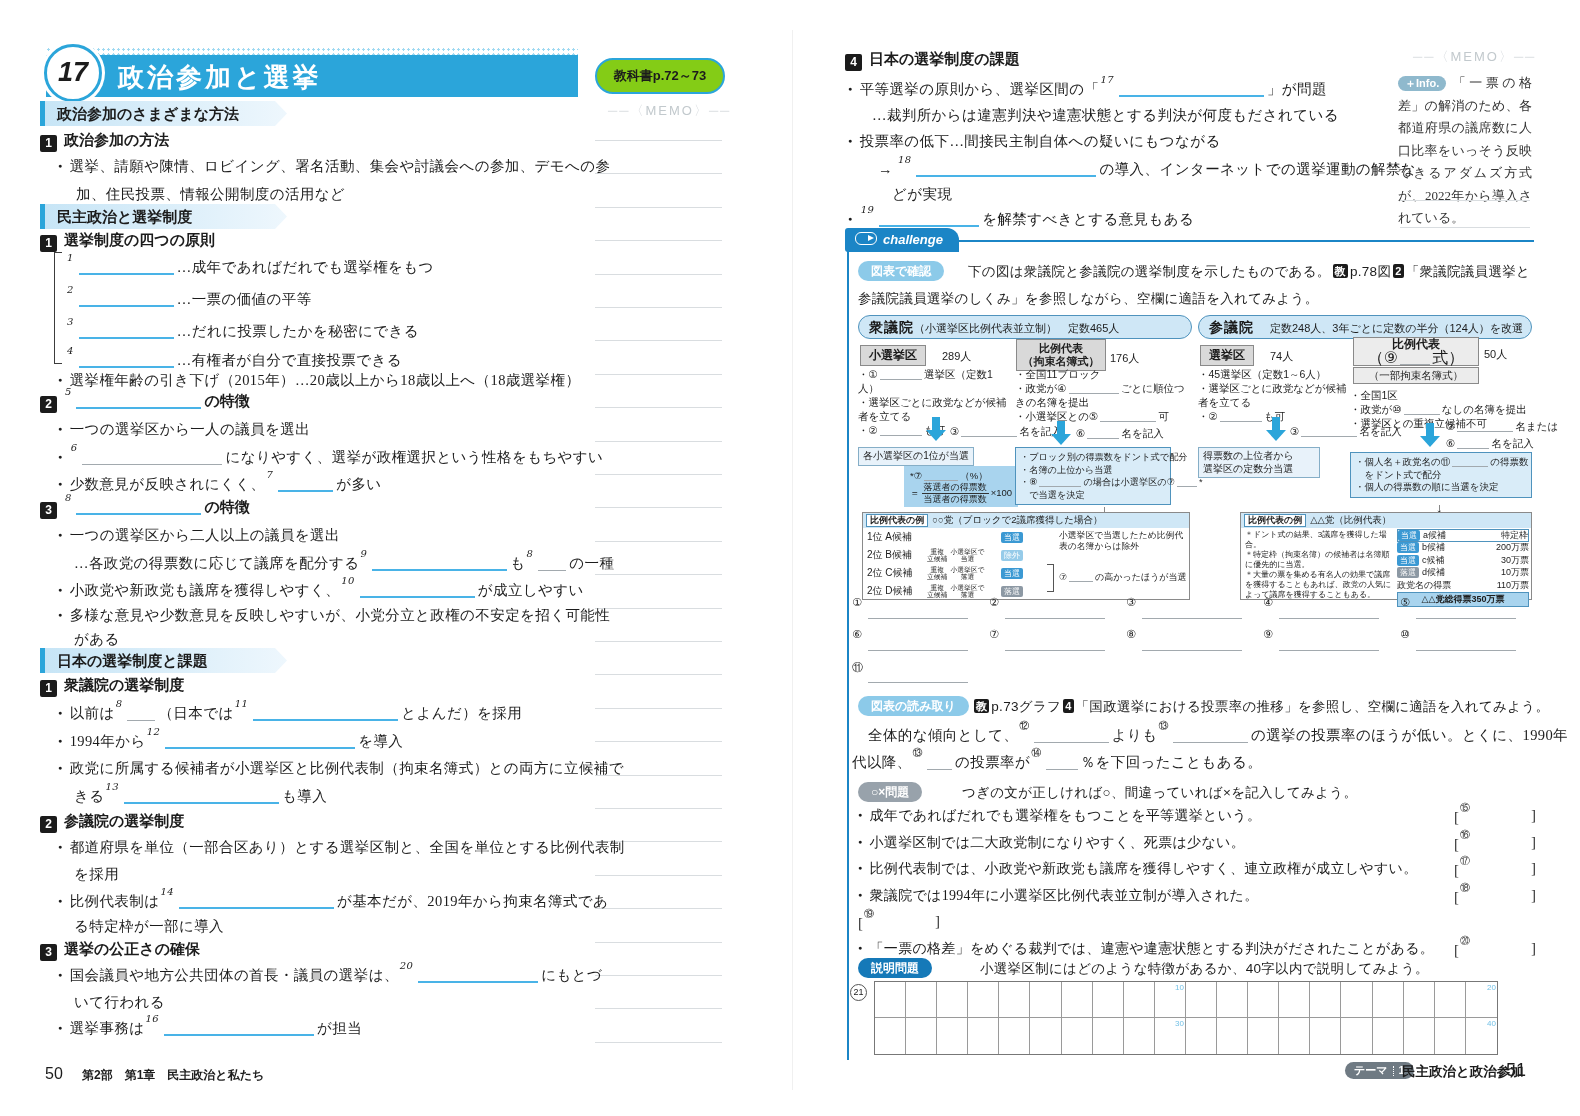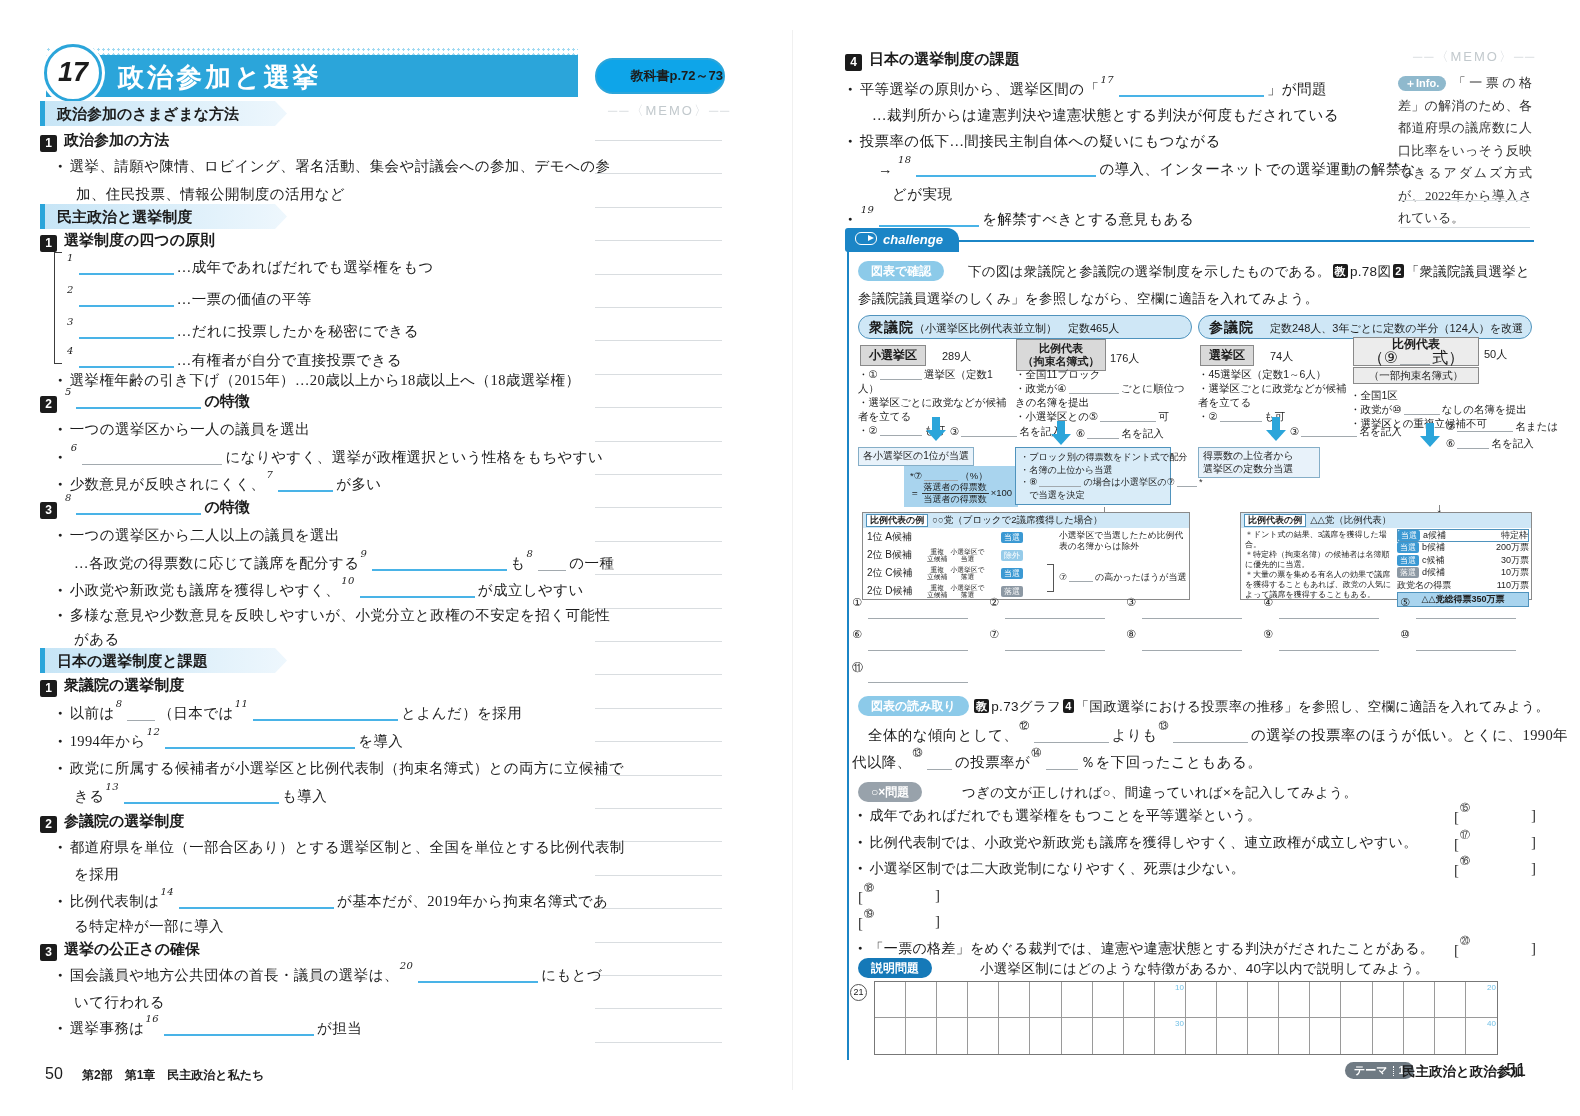--- a/index.html
+++ b/index.html
@@ -33,7 +33,7 @@
 .lcirc{position:absolute;left:44px;top:44px;width:52px;height:52px;border:3px solid var(--blue);border-radius:50%;
   background:#fff;box-shadow:0 0 0 3px #fff;text-align:center;font:bold italic 27px/50px "Liberation Sans",sans-serif}
 .refpill{position:absolute;left:595px;top:58px;width:126px;height:32px;border:2px solid var(--blue);border-radius:18px;
-  background:#0ea5e9;text-align:right;font:bold 13px/32px "Liberation Sans",sans-serif}
+  background:#84cc16;text-align:center;font:bold 13px/32px "Liberation Sans",sans-serif}
 
 .stag{position:absolute;left:40px;width:230px;height:25px;border-left:5px solid var(--blue);
   background:linear-gradient(90deg,#c7e5f6,#eef7fd);font:bold 15px/25px "Liberation Sans",sans-serif;

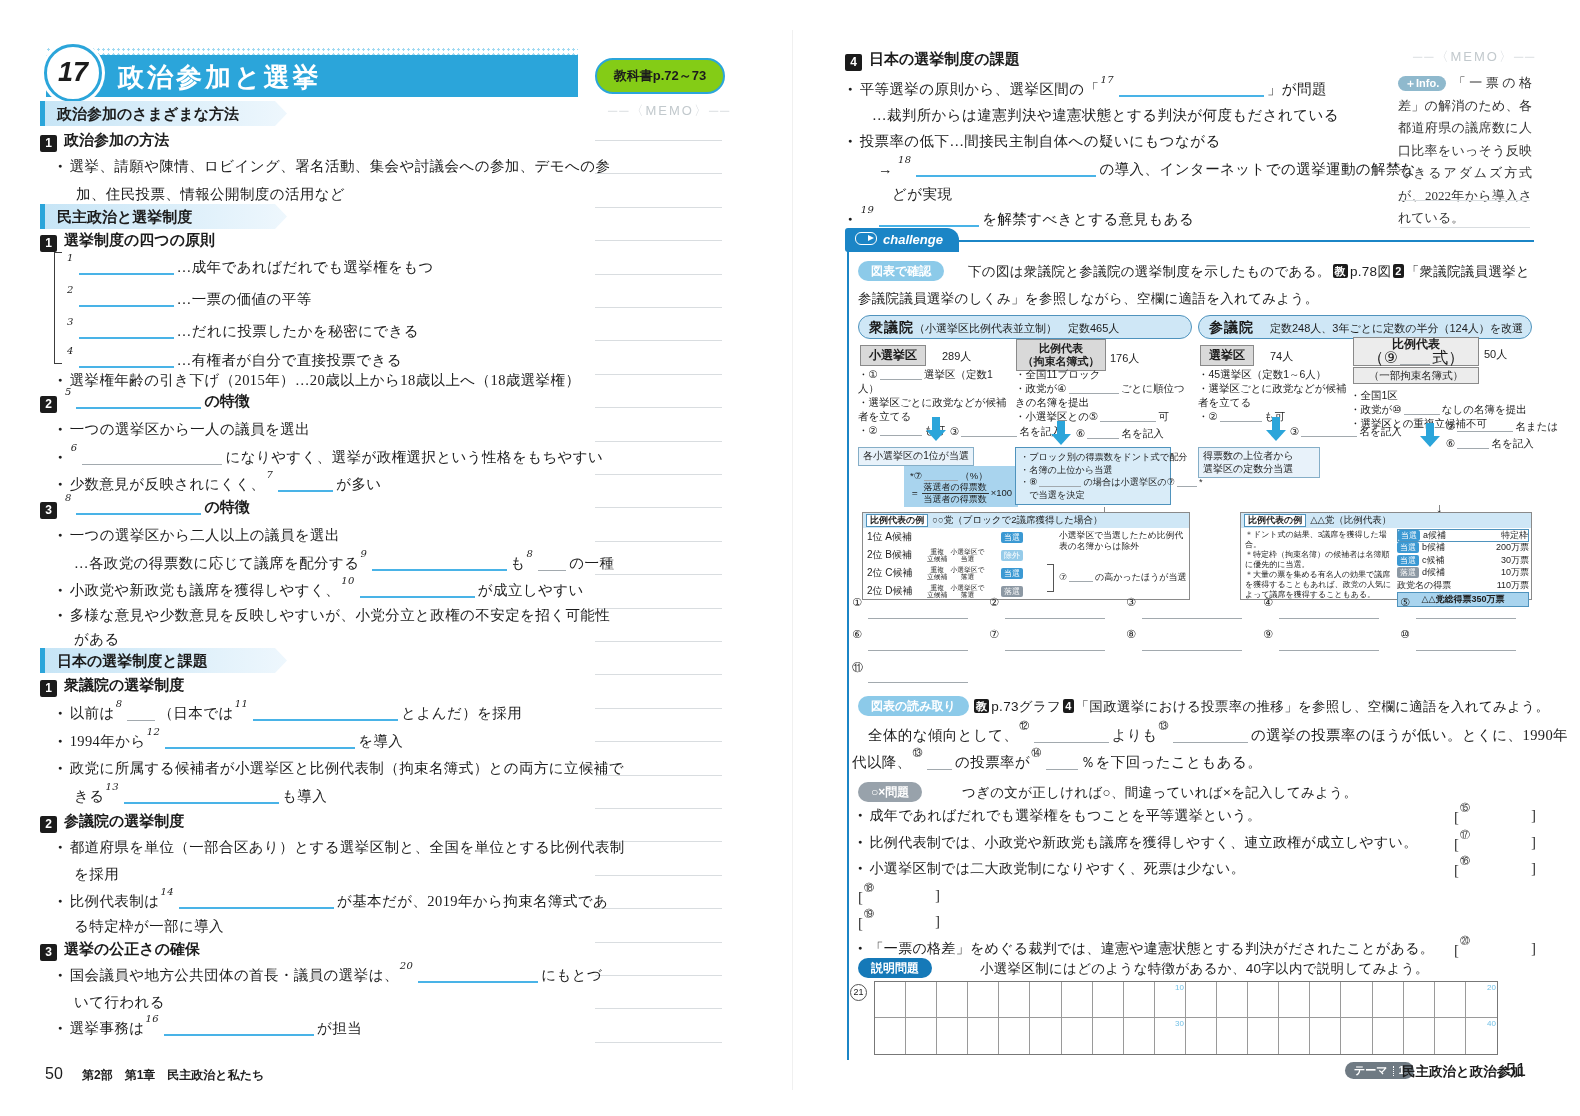--- a/index.html
+++ b/index.html
@@ -353,6 +353,11 @@
   <div class="barrow" style="left:222px;top:108px"></div>
   <div class="anote" style="left:248px;top:105px">③<span class="blank gray" style="width: 56px;"></span>名または</div>
   <div class="anote" style="left:248px;top:122px">⑥<span class="blank gray" style="width: 32px;"></span>名を記入</div>
+  <div class="ibox" style="left:152px;top:137px;width:182px;box-sizing:border-box;font-size:9.5px">
+    <div>・個人名＋政党名の⑪<span class="blank gray" style="width: 36px;"></span>の得票数</div>
+    <div>　をドント式で配分</div>
+    <div>・個人の得票数の順に当選を決定</div>
+  </div>
   <div class="sarrow" style="left:238px;top:186px"></div>
   <div class="exbox" style="left:42px;top:197px;width:290px;height:86px">
     <div class="exhead">

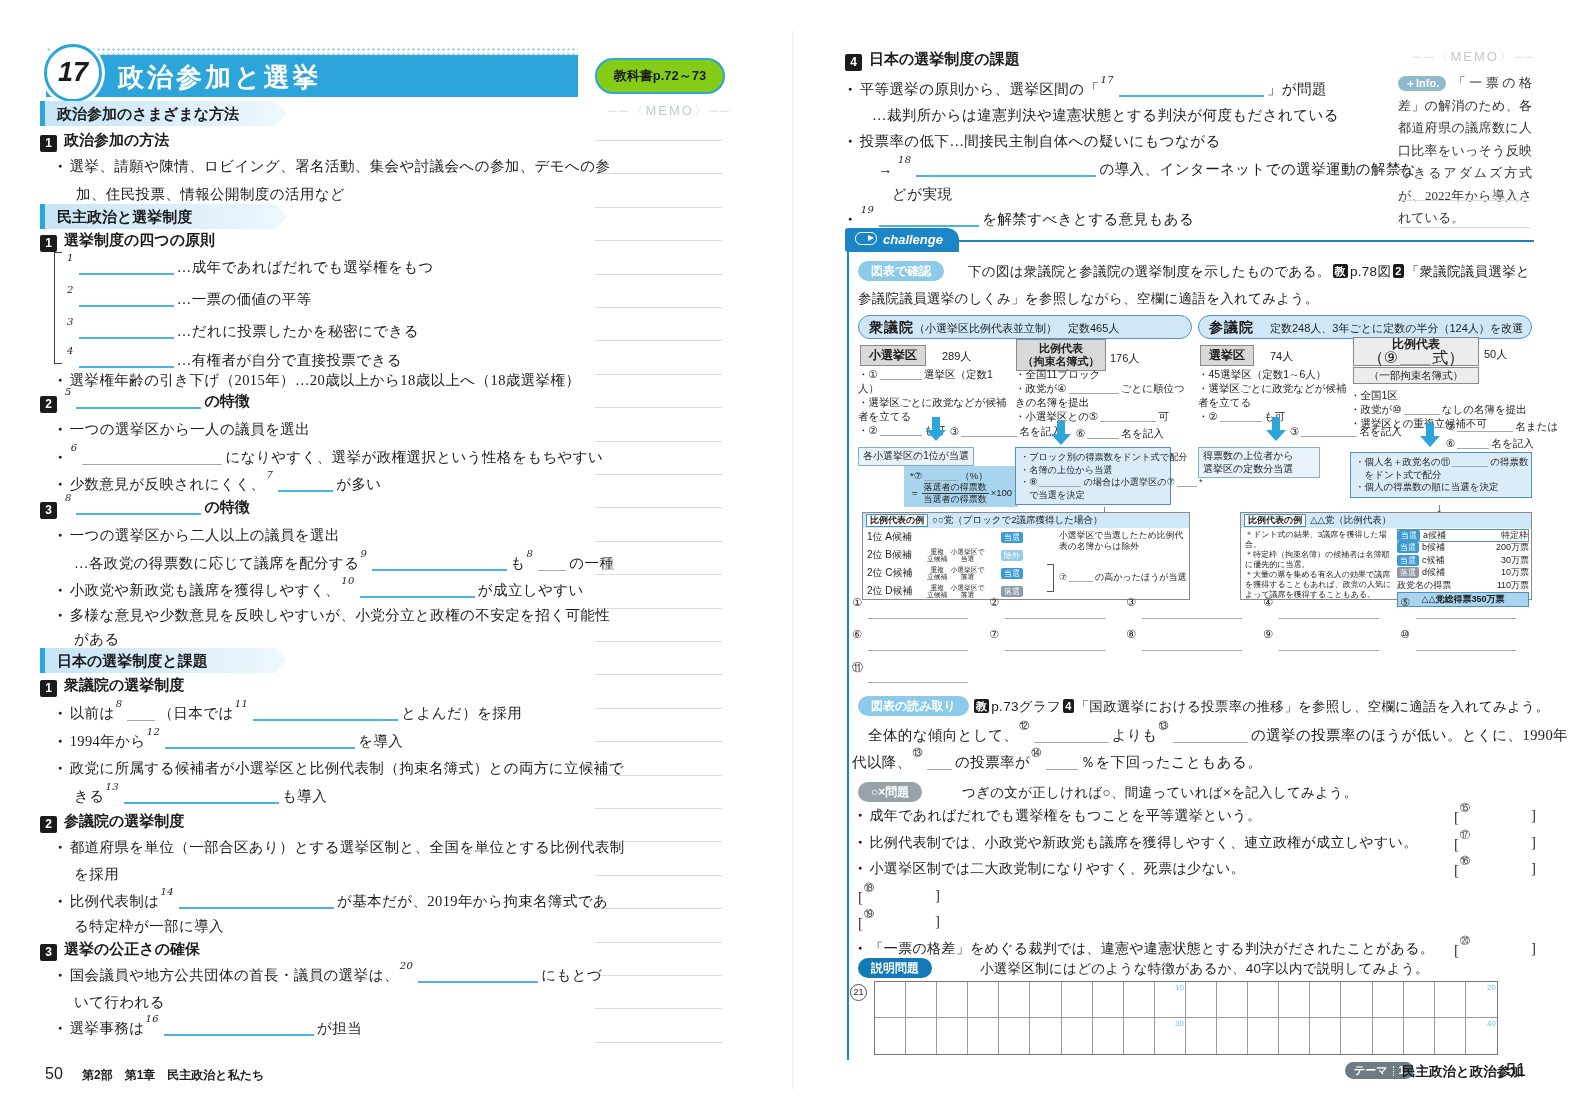--- a/index.html
+++ b/index.html
@@ -428,12 +428,12 @@
       <div class="oxans"><sup class="bnc">⑮</sup></div>
     </div>
     <div class="oxrow">
+      <div class="oxtext">小選挙区制では二大政党制になりやすく、死票は少ない。</div>
+      <div class="oxans"><sup class="bnc">⑯</sup></div>
+    </div>
+    <div class="oxrow">
       <div class="oxtext">比例代表制では、小政党や新政党も議席を獲得しやすく、連立政権が成立しやすい。</div>
       <div class="oxans"><sup class="bnc">⑰</sup></div>
-    </div>
-    <div class="oxrow">
-      <div class="oxtext">小選挙区制では二大政党制になりやすく、死票は少ない。</div>
-      <div class="oxans"><sup class="bnc">⑯</sup></div>
     </div>
     <div class="oxrow">
       <div class="oxans"><sup class="bnc">⑱</sup></div>

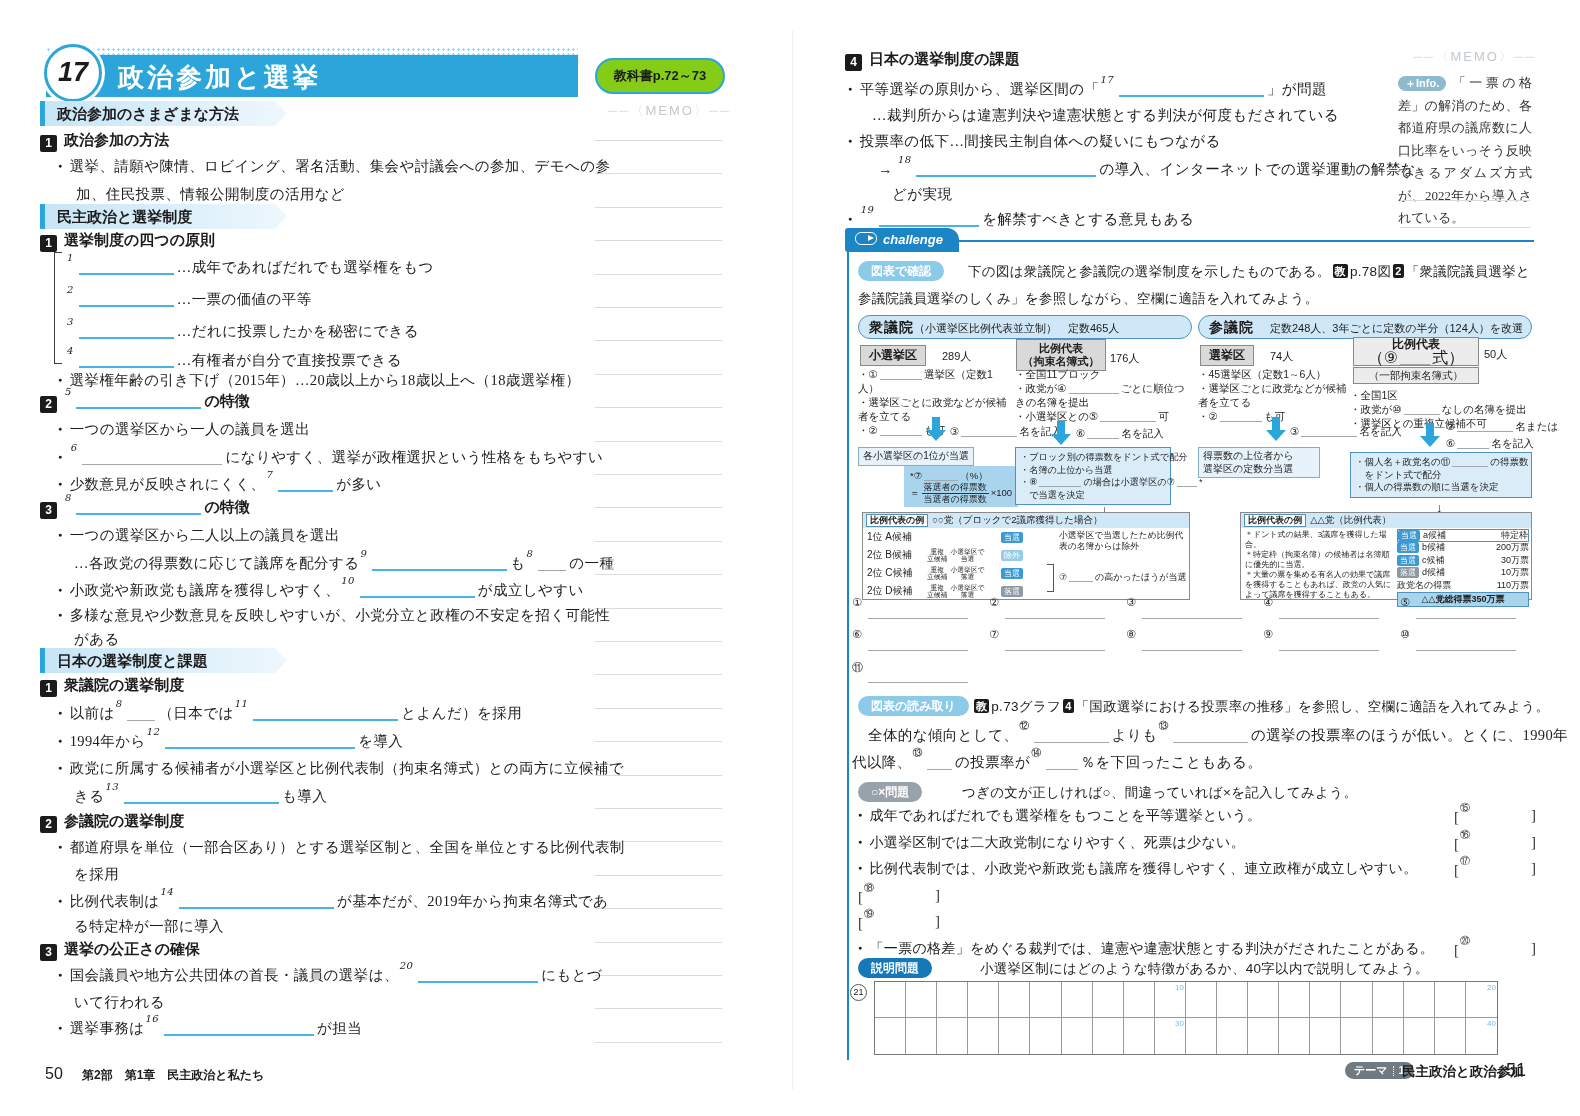--- a/index.html
+++ b/index.html
@@ -436,6 +436,7 @@
       <div class="oxans"><sup class="bnc">⑰</sup></div>
     </div>
     <div class="oxrow">
+      <div class="oxtext">衆議院では1994年に小選挙区比例代表並立制が導入された。</div>
       <div class="oxans"><sup class="bnc">⑱</sup></div>
     </div>
     <div class="oxrow">

